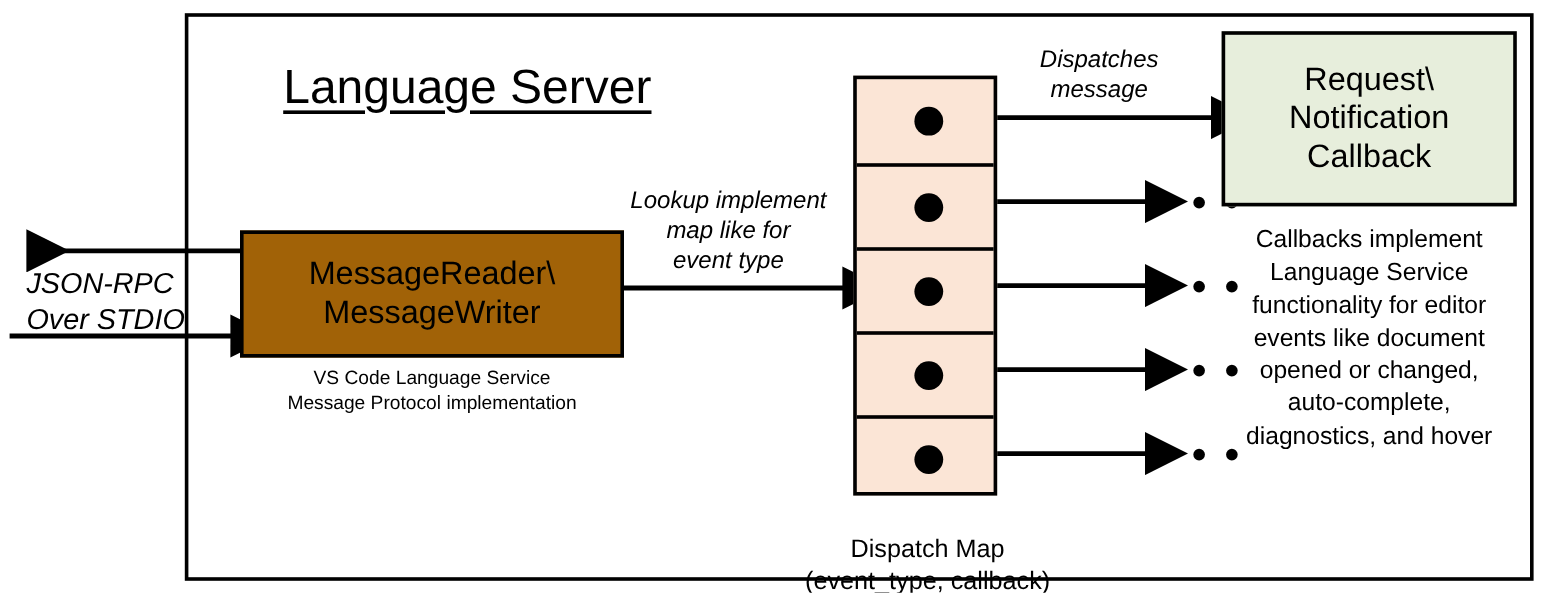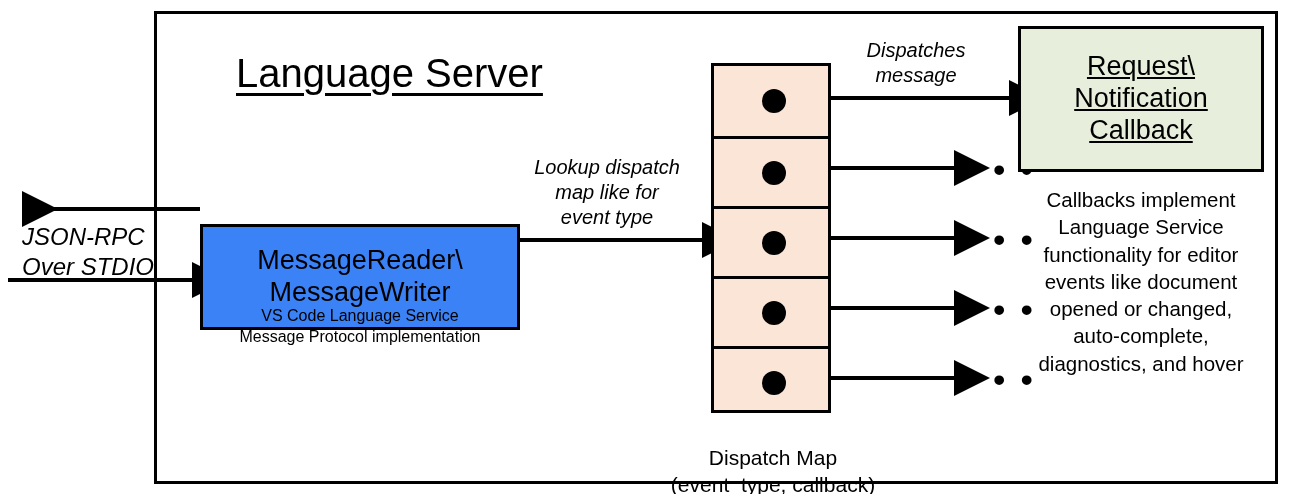--- a/index.html
+++ b/index.html
@@ -193,7 +193,7 @@
   <div class="ellipsis" style="left:966px;top:292px;">• • •</div>
   <div class="ellipsis" style="left:966px;top:362px;">• • •</div>
 
-  <div class="node-box callback-box" style="background:#e7eedc;text-decoration:underline;">
+  <div class="node-box callback-box" style="background:#e7eedc;">
     <div>
       <div>Request\</div>
       <div>Notification</div>

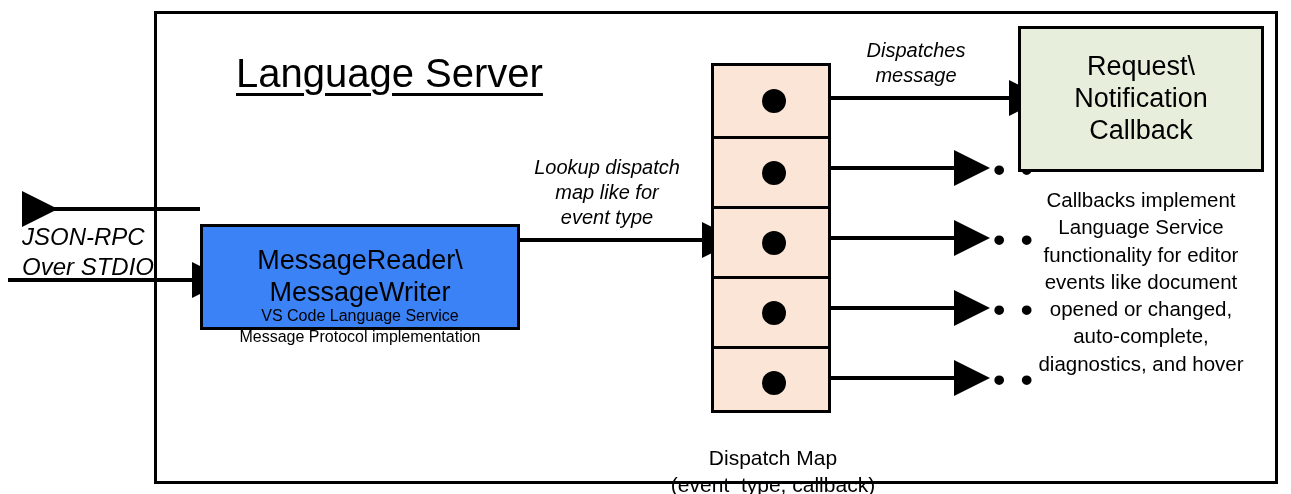--- a/index.html
+++ b/index.html
@@ -156,7 +156,7 @@
   </div>
 
   <div class="edge-label lbl-lookup">
-    <div>Lookup dispatch</div>
+    <div>Lookup implement</div>
     <div>map like for</div>
     <div>event type</div>
   </div>

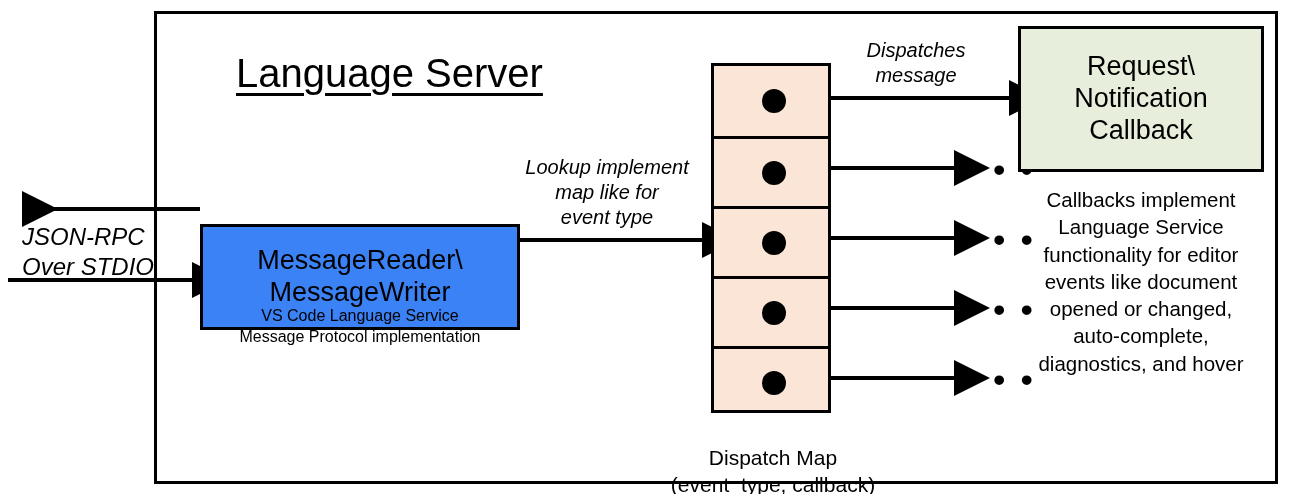--- a/index.html
+++ b/index.html
@@ -144,7 +144,7 @@
     <div>Over STDIO</div>
   </div>
 
-  <div class="node-box reader-box" style="background:#3b82f6;margin-top:32px;">
+  <div class="node-box reader-box" style="background:#a16207;">
     <div>
       <div>MessageReader\</div>
       <div>MessageWriter</div>

